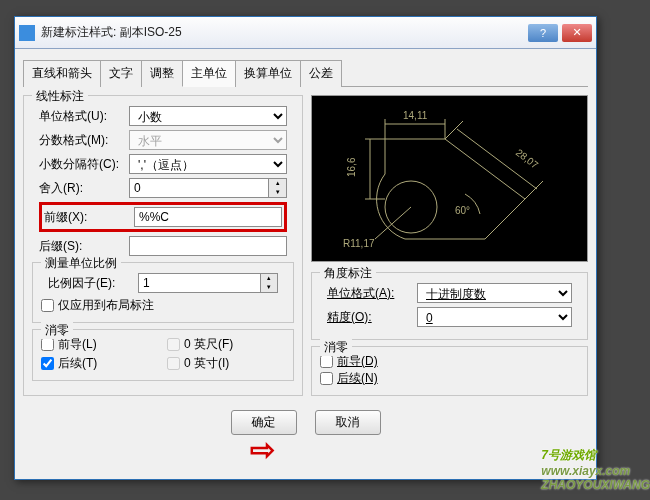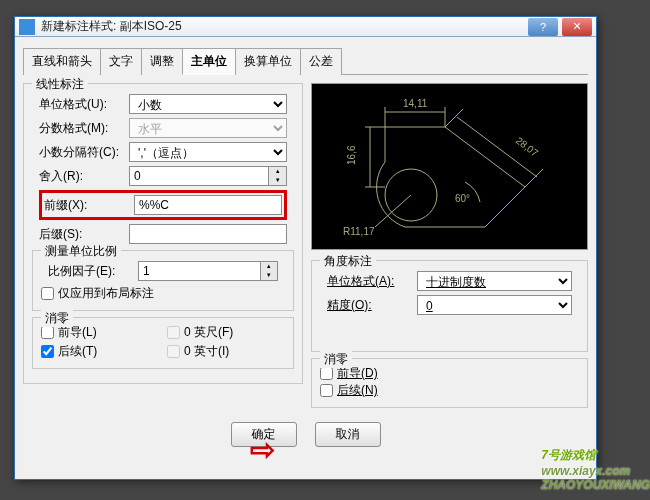--- a/index.html
+++ b/index.html
@@ -5,7 +5,7 @@
 * { box-sizing: border-box; margin: 0; padding: 0; font-family: "Microsoft YaHei", SimSun, sans-serif; font-size: 12px; }
 body { background: #454545; width: 650px; height: 500px; position: relative; overflow: hidden; }
 .dialog { position: absolute; left: 14px; top: 16px; width: 583px; height: 464px; background: #f0f0f0; border: 1px solid #2b6fb3; box-shadow: 2px 2px 8px rgba(0,0,0,.5); }
-.titlebar { height: 20px; background: linear-gradient(#fdfdfd,#e8ecf4); display: flex; align-items: center; padding: 0 4px; border-bottom: 1px solid #8ca3c4; }
+.titlebar { height: 32px; background: linear-gradient(#fdfdfd,#e8ecf4); display: flex; align-items: center; padding: 0 4px; border-bottom: 1px solid #8ca3c4; }
 .titlebar .icon { width: 16px; height: 16px; margin-right: 6px; background: #3b8dde; display:inline-block; }
 .titlebar .title { flex: 1; color: #222; }
 .titlebar .wbtn { width: 30px; height: 18px; margin-left: 4px; display:flex; align-items:center; justify-content:center; border-radius:2px; font-size:11px; color:#fff; }

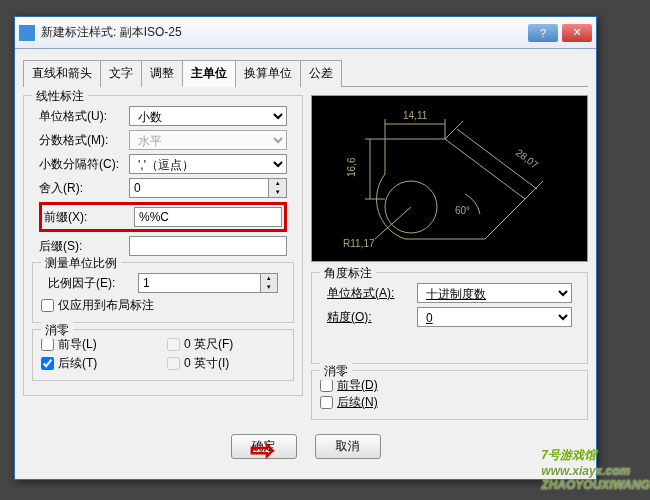--- a/index.html
+++ b/index.html
@@ -14,7 +14,7 @@
 .body { padding: 6px 8px 6px 8px; }
 .tabs { display:flex; border-bottom:1px solid #a5a5a5; margin-top:4px;}
 .tab { padding:4px 8px; border:1px solid #a5a5a5; border-bottom:none; background:#f0f0f0; margin-right:-1px; position:relative; top:1px;}
-.tab.active { background:#fafafa; border-bottom:1px solid #fafafa;font-weight:bold; }
+.tab.active { background:#fafafa; border-bottom:1px solid #fafafa; }
 .content { display:flex; gap:8px; padding-top:8px;}
 .leftcol { width:280px; }
 .rightcol { flex:1;text-decoration:underline; }

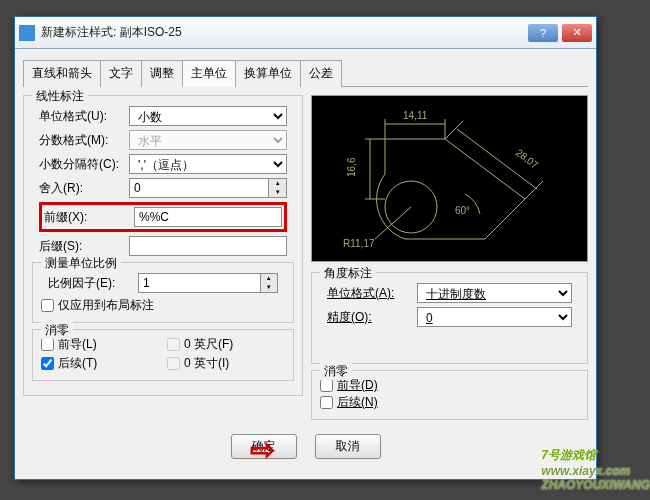--- a/index.html
+++ b/index.html
@@ -171,7 +171,7 @@
           </svg>
         </div>
 
-        <div class="group" style="margin-top:10px;height:92px;">
+        <div class="group" style="margin-top:10px;height:68px;">
           <span class="legend">角度标注</span>
           <div class="row">
             <label>单位格式(A):</label>

